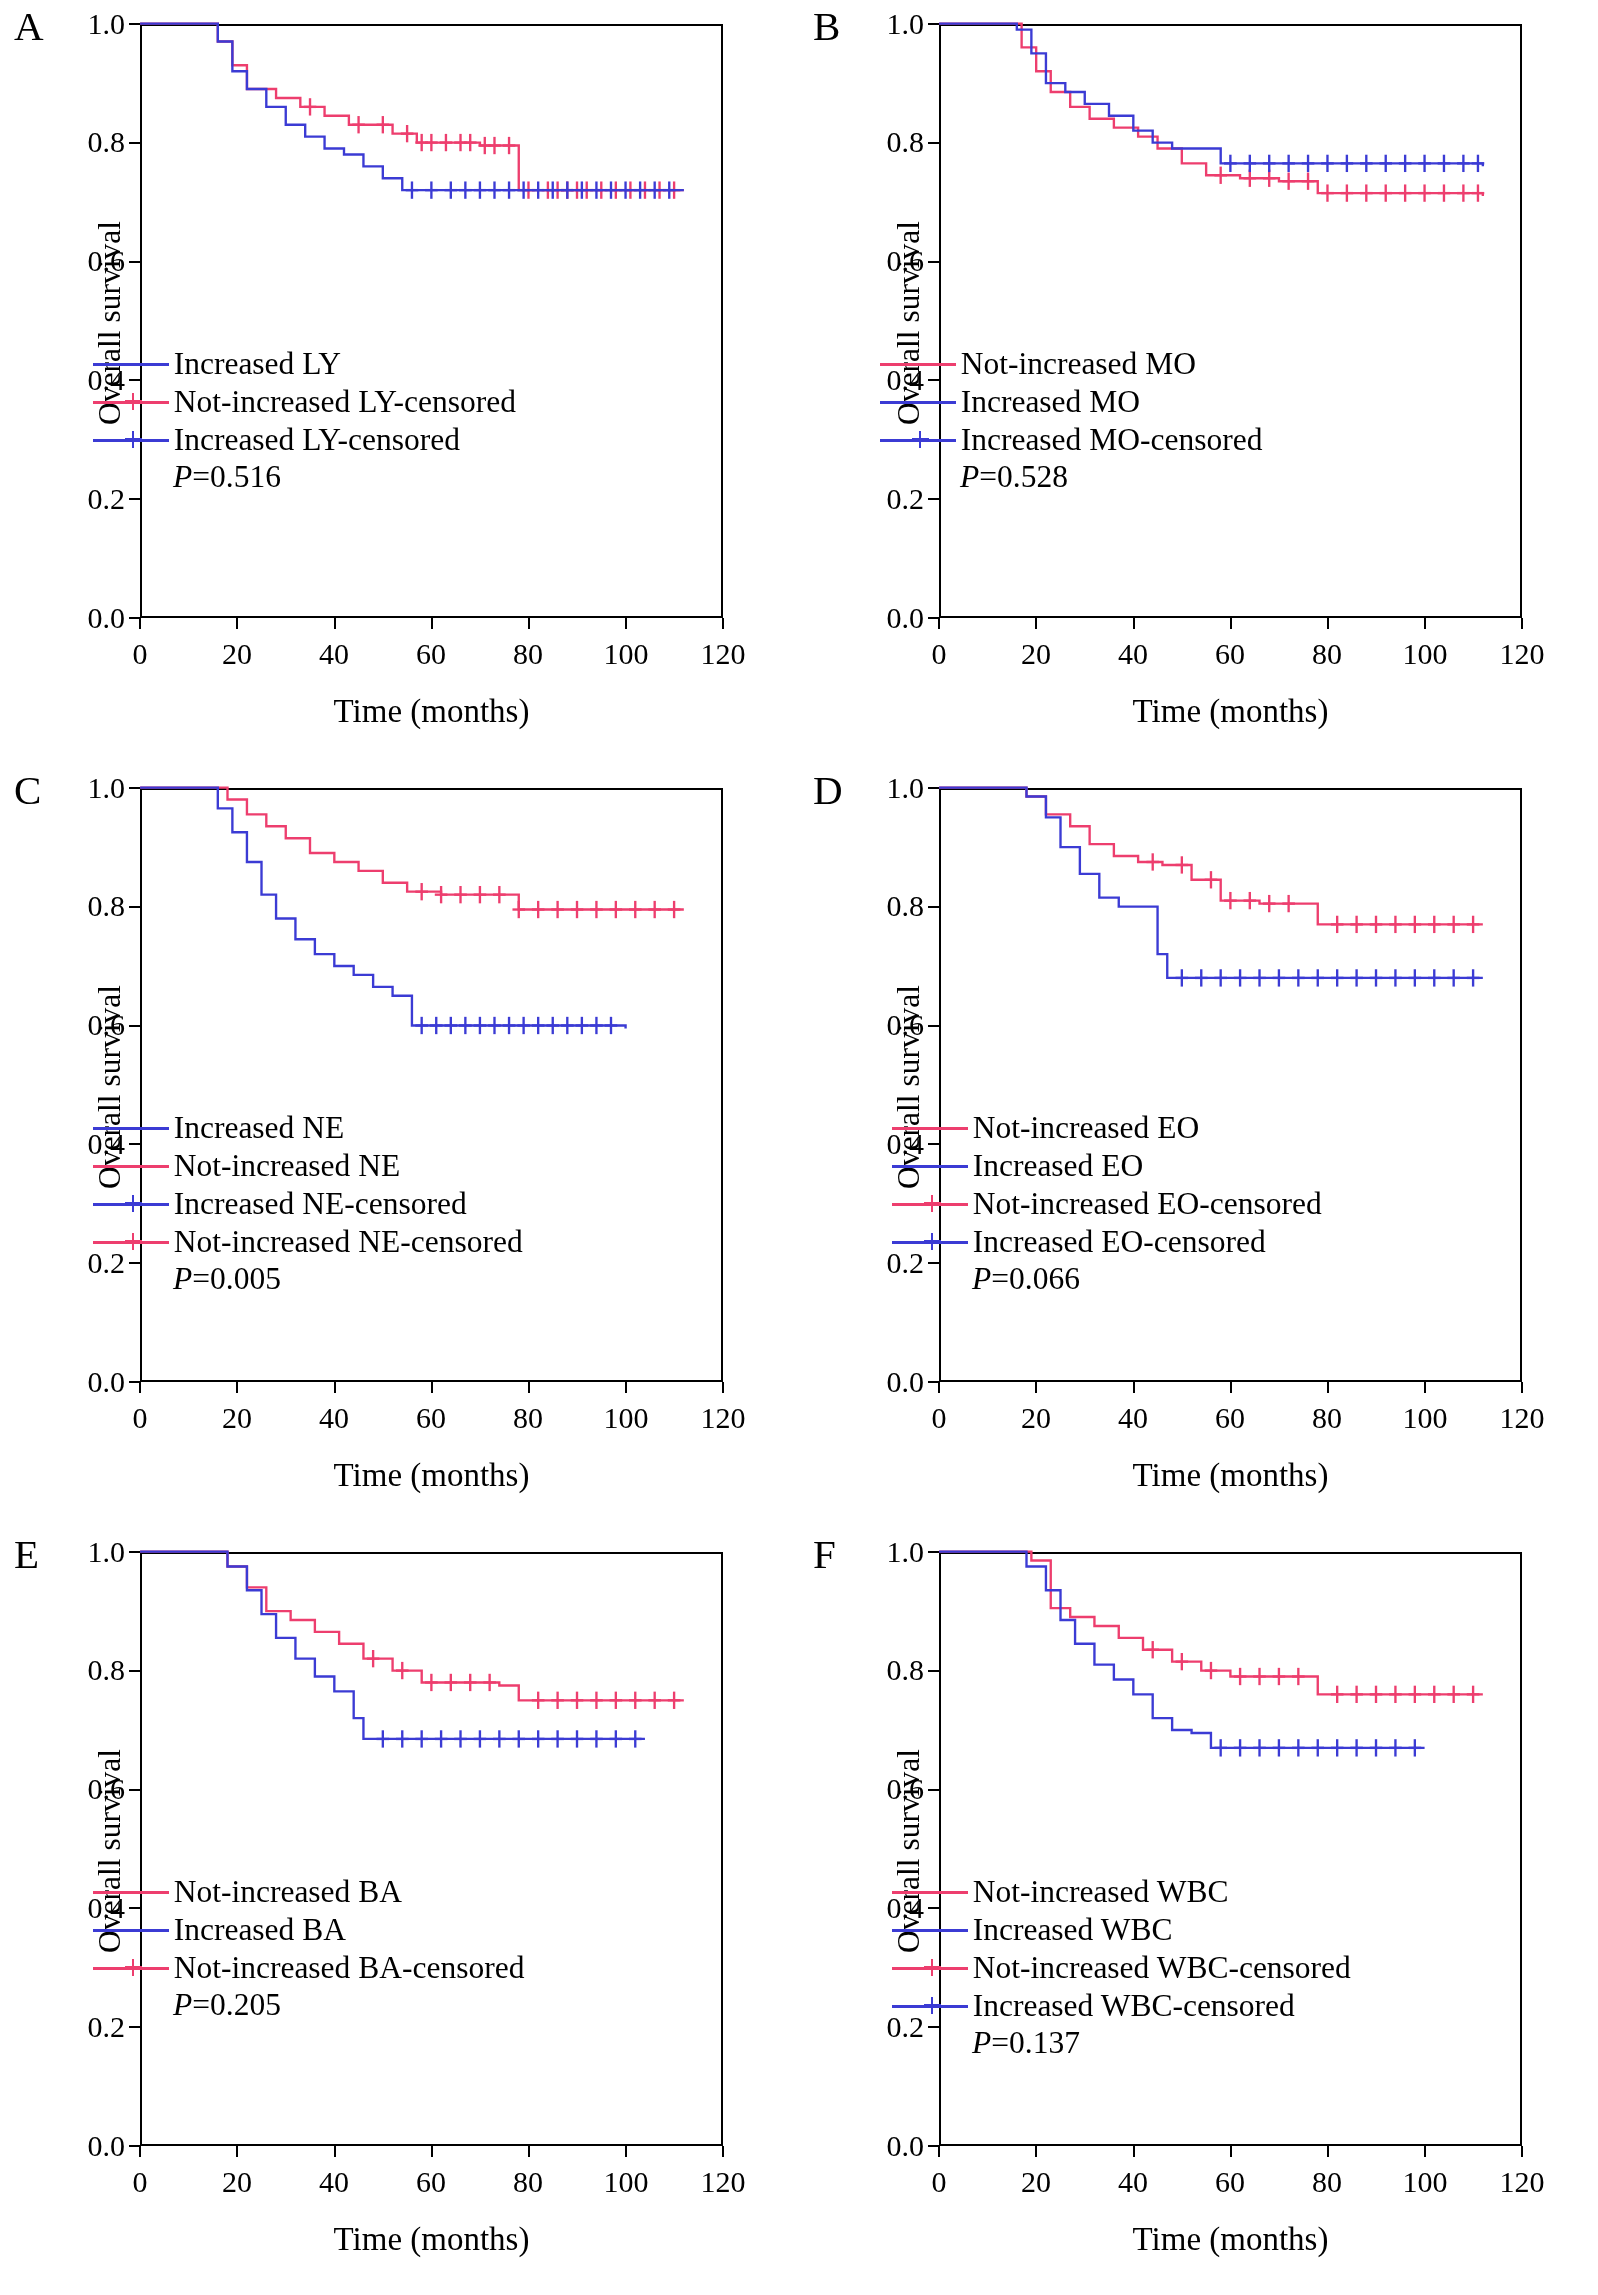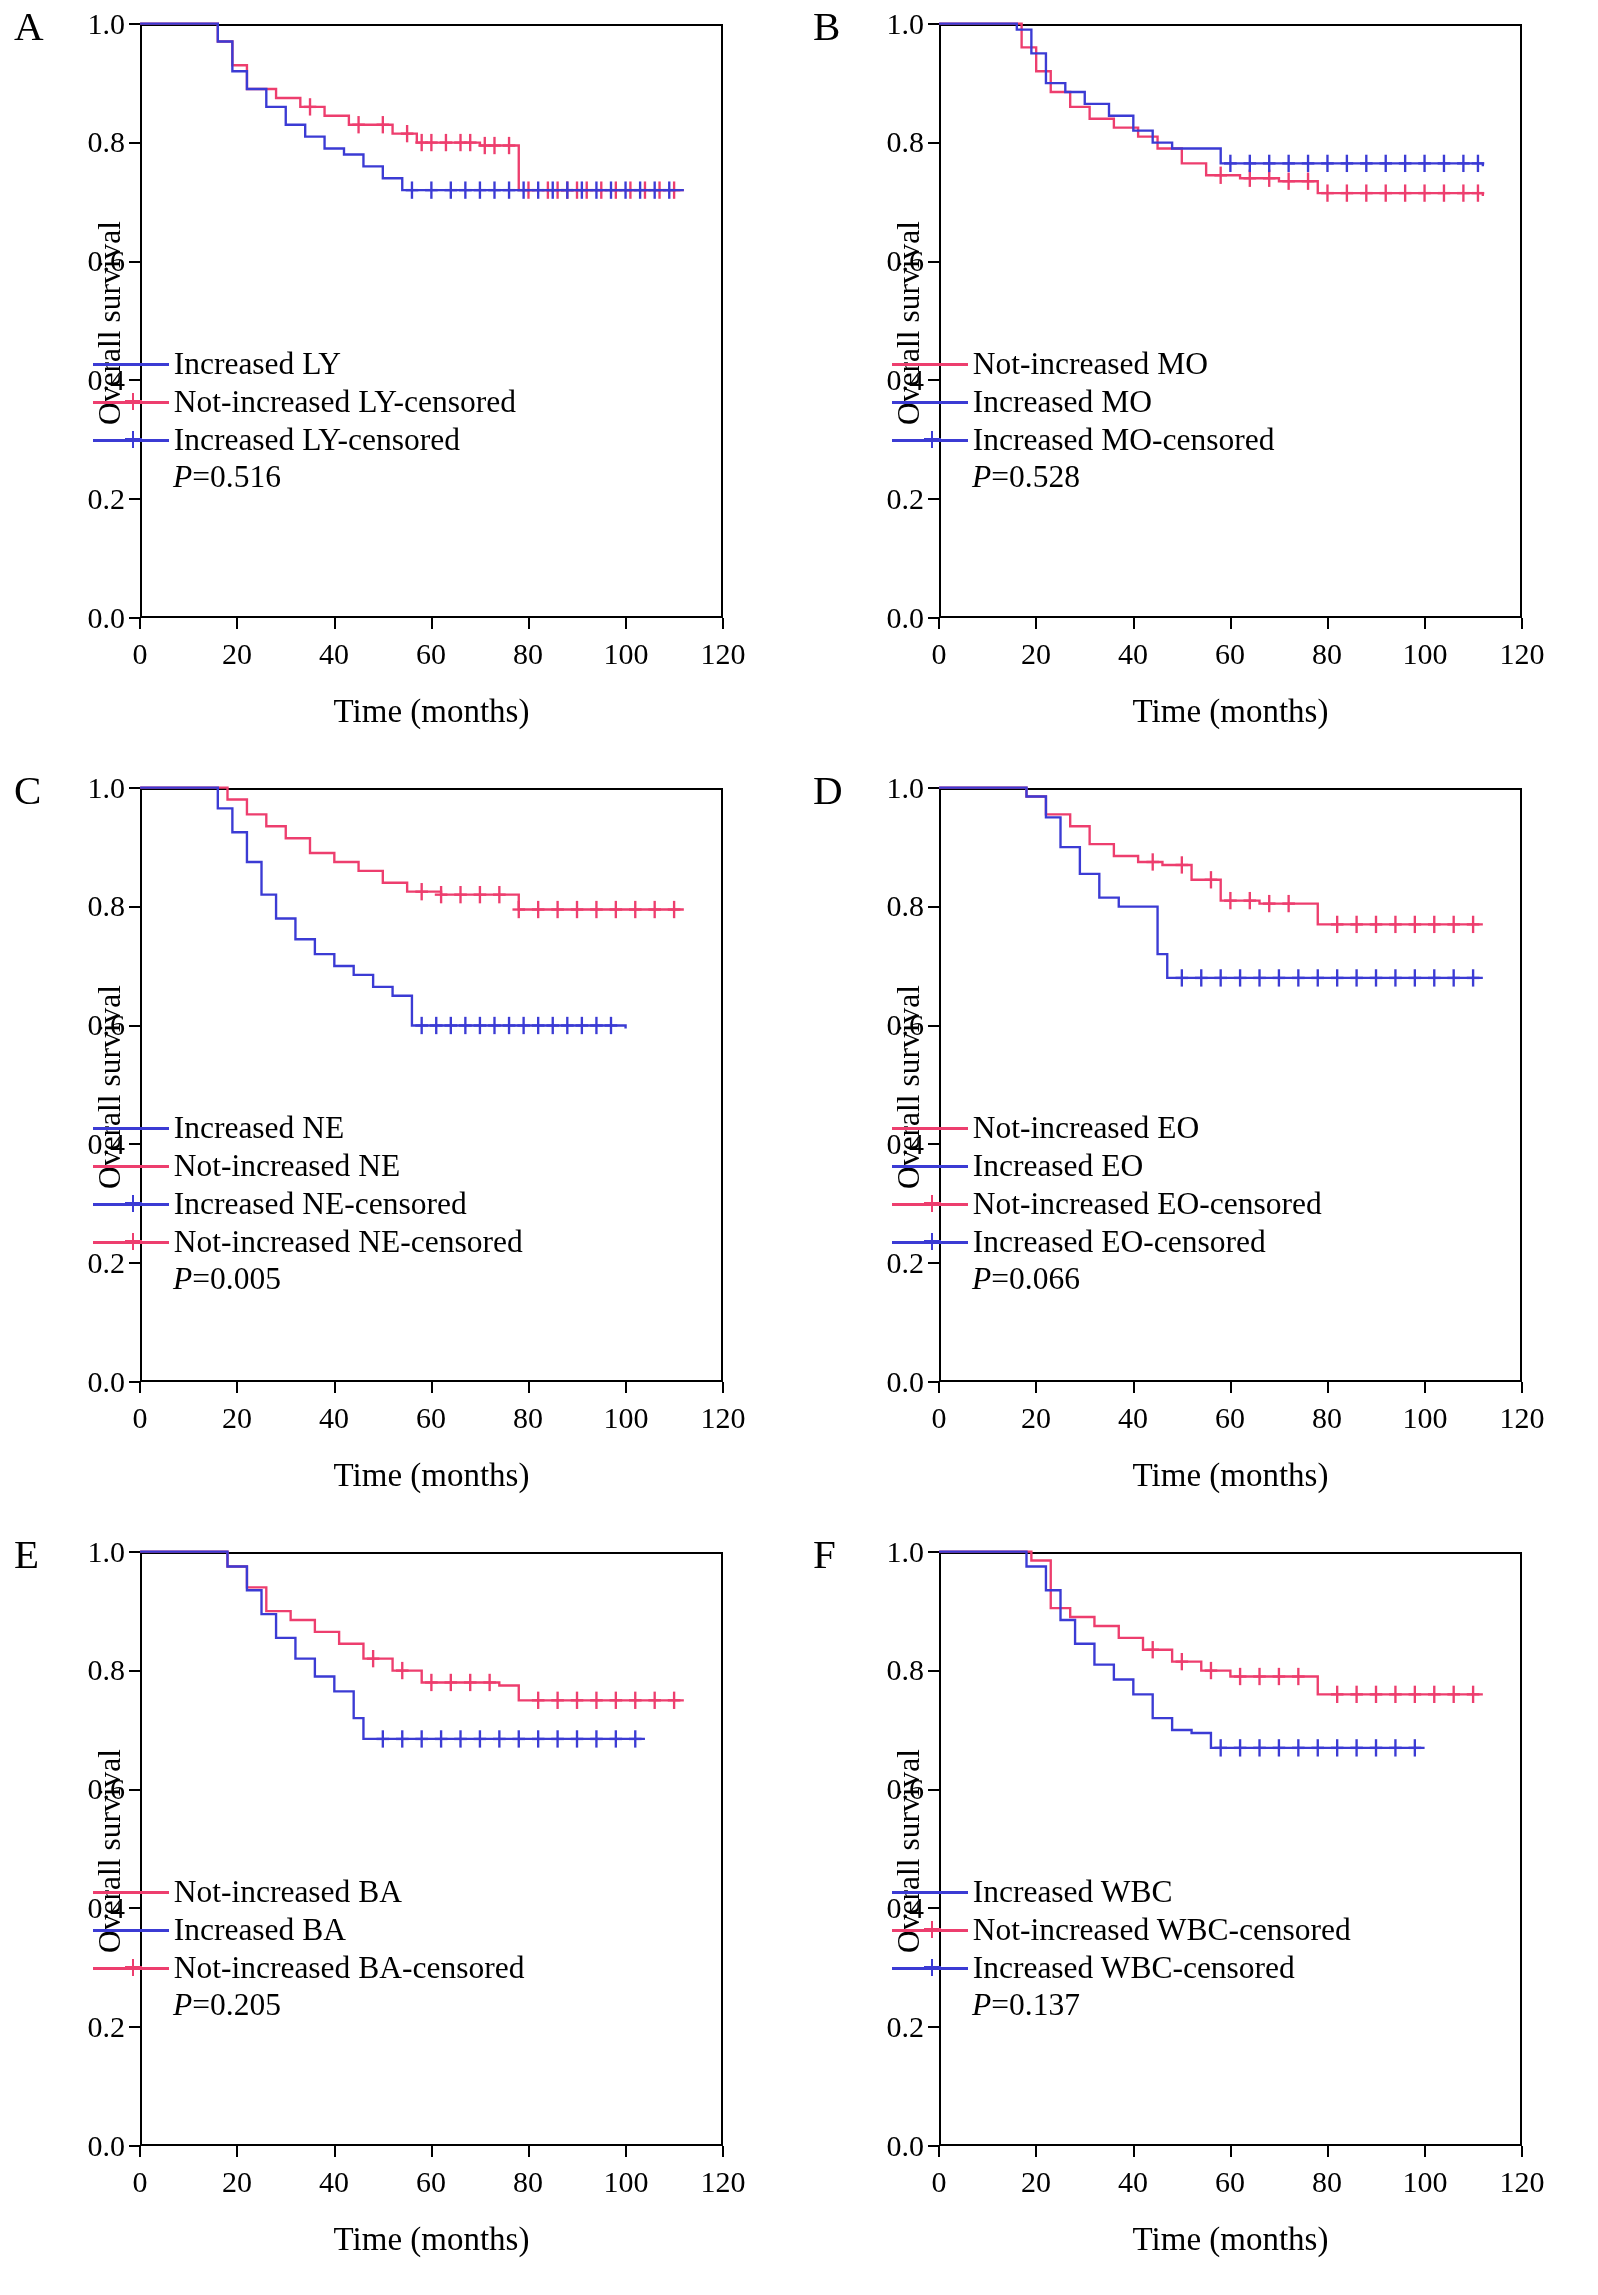--- a/index.html
+++ b/index.html
@@ -524,7 +524,7 @@
           <line x1="854.5" x2="870.5" y1="207.42499999999998" y2="207.42499999999998" stroke="#3B3BD4" stroke-width="3"></line>
         </g>
       </svg>
-      <div class="legend" style="left: 93px; top: 345px;">
+      <div class="legend" style="left: 81px; top: 345px;">
         <div class="legend-row">
           <span class="legend-key" style="color: rgb(237, 62, 110);">
             <span class="lk-line" style="background: rgb(237, 62, 110);"></span>

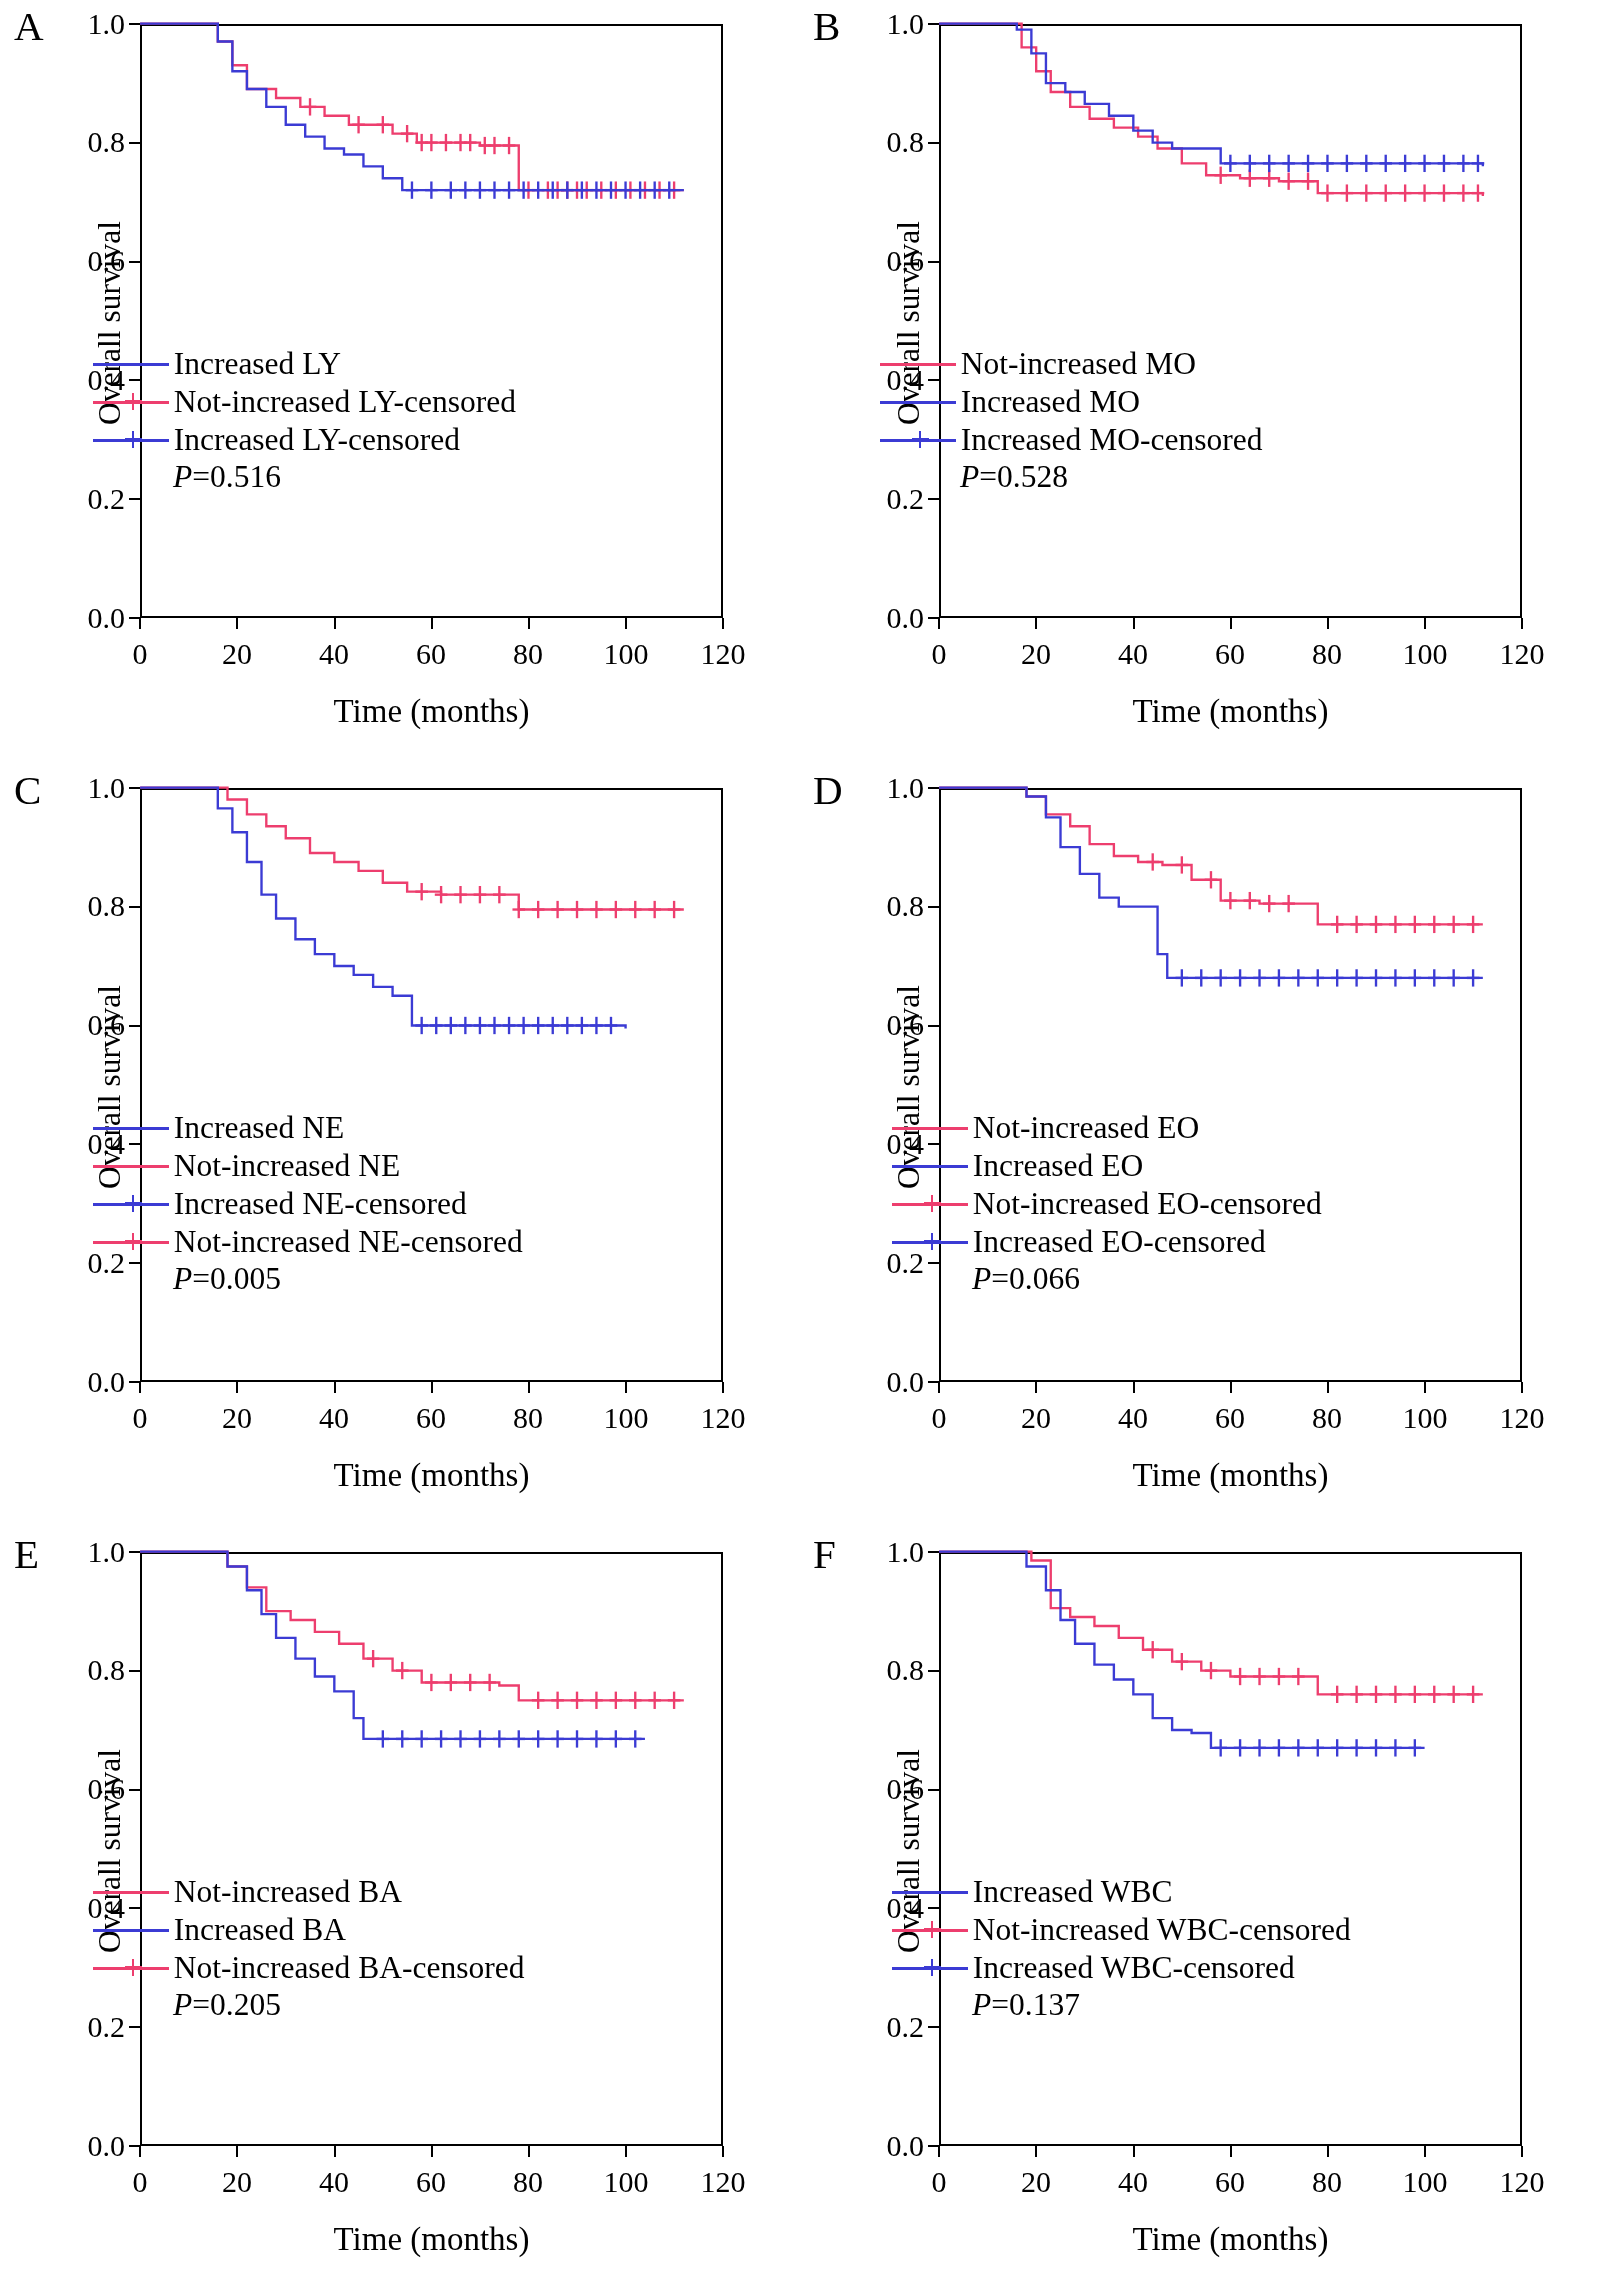--- a/index.html
+++ b/index.html
@@ -1224,6 +1224,12 @@
       </svg>
       <div class="legend" style="left: 93px; top: 345px;">
         <div class="legend-row">
+          <span class="legend-key" style="color: rgb(237, 62, 110);">
+            <span class="lk-line" style="background: rgb(237, 62, 110);"></span>
+          </span>
+          <span class="legend-text">Not-increased WBC</span>
+        </div>
+        <div class="legend-row">
           <span class="legend-key" style="color: rgb(59, 59, 212);">
             <span class="lk-line" style="background: rgb(59, 59, 212);"></span>
           </span>

